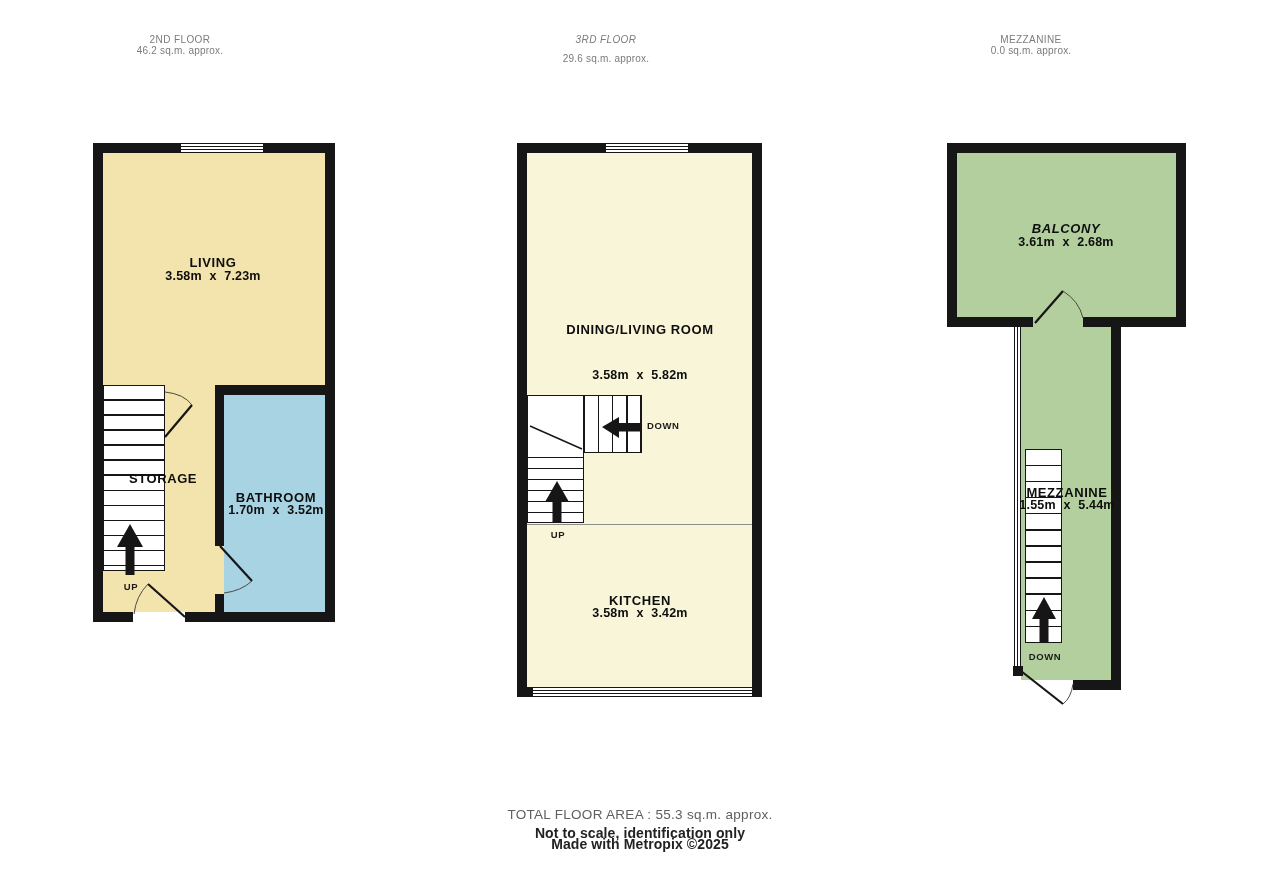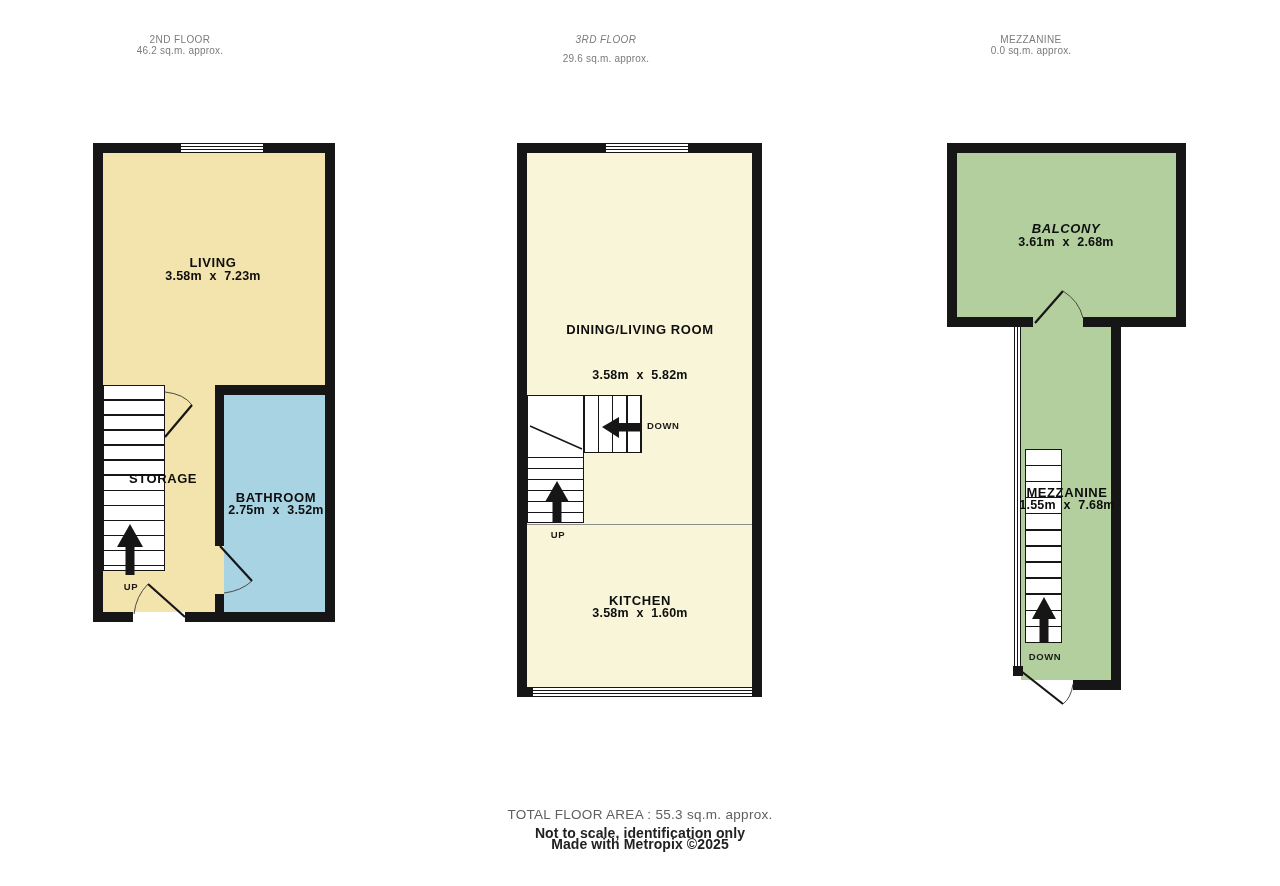--- a/index.html
+++ b/index.html
@@ -70,7 +70,7 @@
   <div class="txt dims-label" style="left:213px; top:270px;">3.58m x 7.23m</div>
   <div class="txt room-label" style="left:163px; top:472px;">STORAGE</div>
   <div class="txt room-label" style="left:276px; top:491px;">BATHROOM</div>
-  <div class="txt dims-label" style="left:276px; top:504px;">2.75m x 3.52m</div>
+  <div class="txt dims-label" style="left:276px; top:504px;">1.70m x 3.52m</div>
   <div class="txt dir-label" style="left:131px; top:582px;">UP</div>
 
   <div class="wall" style="left:517px; top:143px; width:245px; height:554px;"></div>

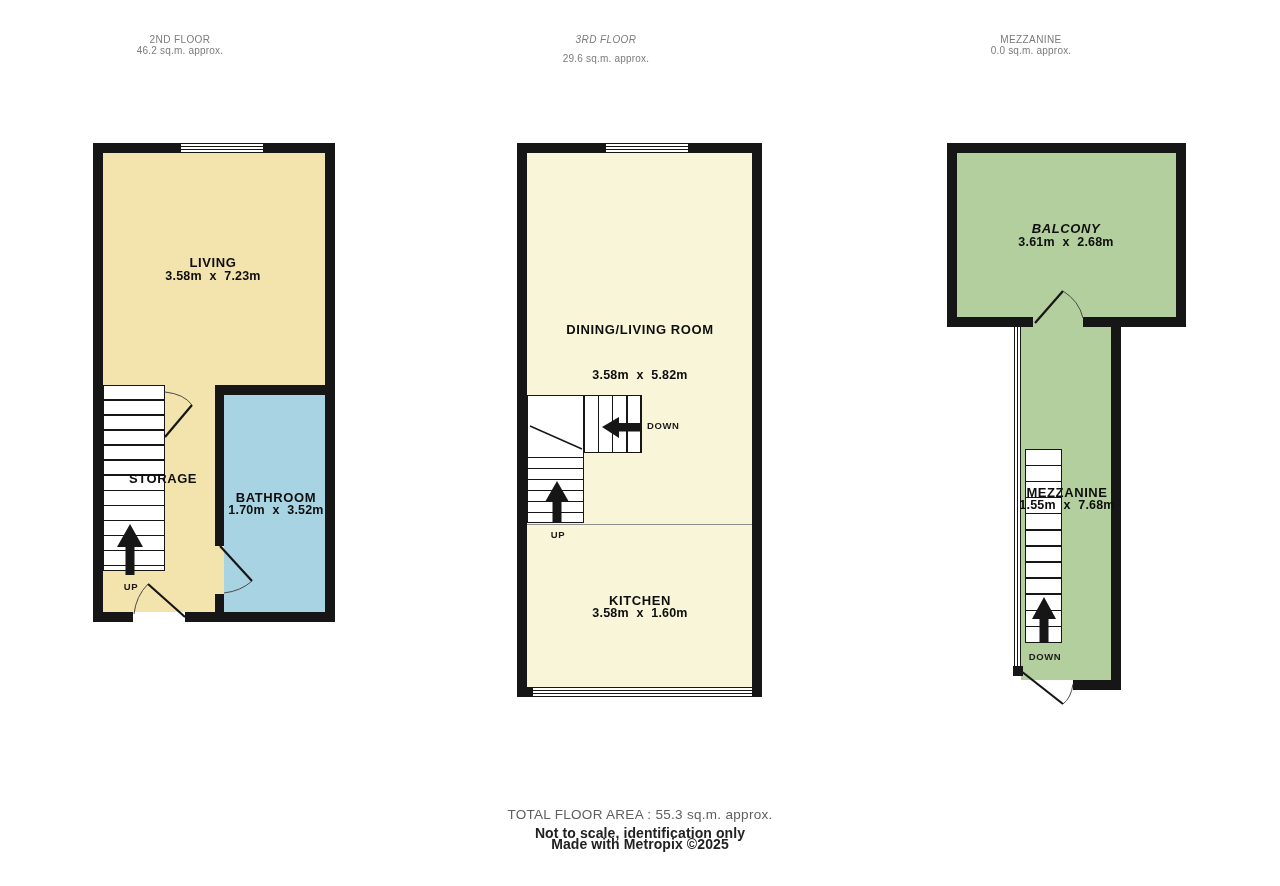--- a/index.html
+++ b/index.html
@@ -106,7 +106,7 @@
   <div class="txt room-label" style="left:1066px; top:222px;font-style:italic;">BALCONY</div>
   <div class="txt dims-label" style="left:1066px; top:236px;">3.61m x 2.68m</div>
   <div class="txt room-label" style="left:1067px; top:486px;">MEZZANINE</div>
-  <div class="txt dims-label" style="left:1067px; top:499px;">1.55m x 7.68m</div>
+  <div class="txt dims-label" style="left:1067px; top:499px;">1.55m x 5.44m</div>
   <div class="txt dir-label" style="left:1045px; top:652px;">DOWN</div>
 
   <svg class="overlay" width="1280" height="886" viewBox="0 0 1280 886">

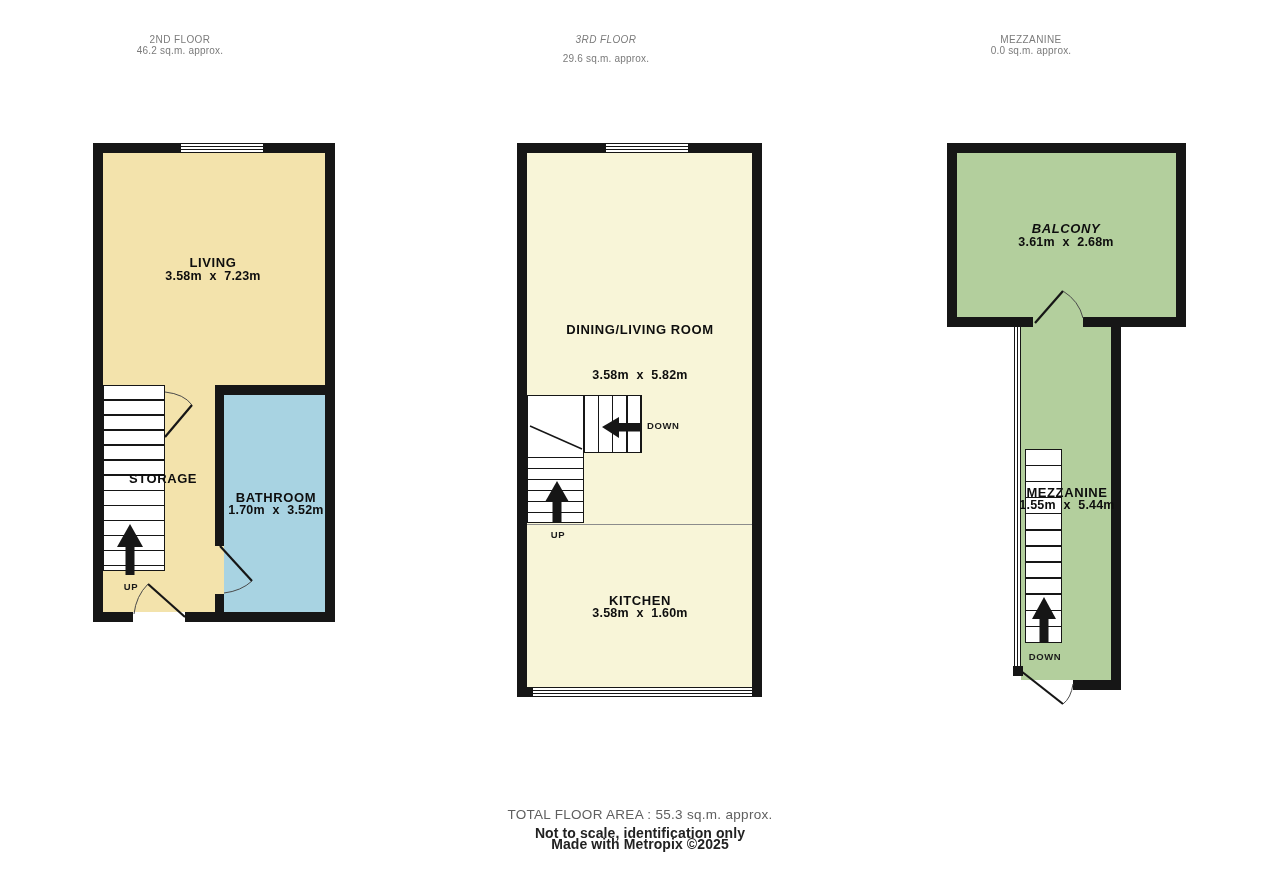--- a/index.html
+++ b/index.html
@@ -87,7 +87,7 @@
   <div class="txt room-label" style="left:640px; top:323px;">DINING/LIVING ROOM</div>
   <div class="txt dims-label" style="left:640px; top:337px;margin-top:32px;">3.58m x 5.82m</div>
   <div class="txt room-label" style="left:640px; top:594px;">KITCHEN</div>
-  <div class="txt dims-label" style="left:640px; top:607px;">3.58m x 1.60m</div>
+  <div class="txt dims-label" style="left:640px; top:607px;">3.58m x 3.42m</div>
   <div class="txt dir-label dir-label-left" style="left:647px; top:421px;">DOWN</div>
   <div class="txt dir-label" style="left:558px; top:530px;">UP</div>
 

